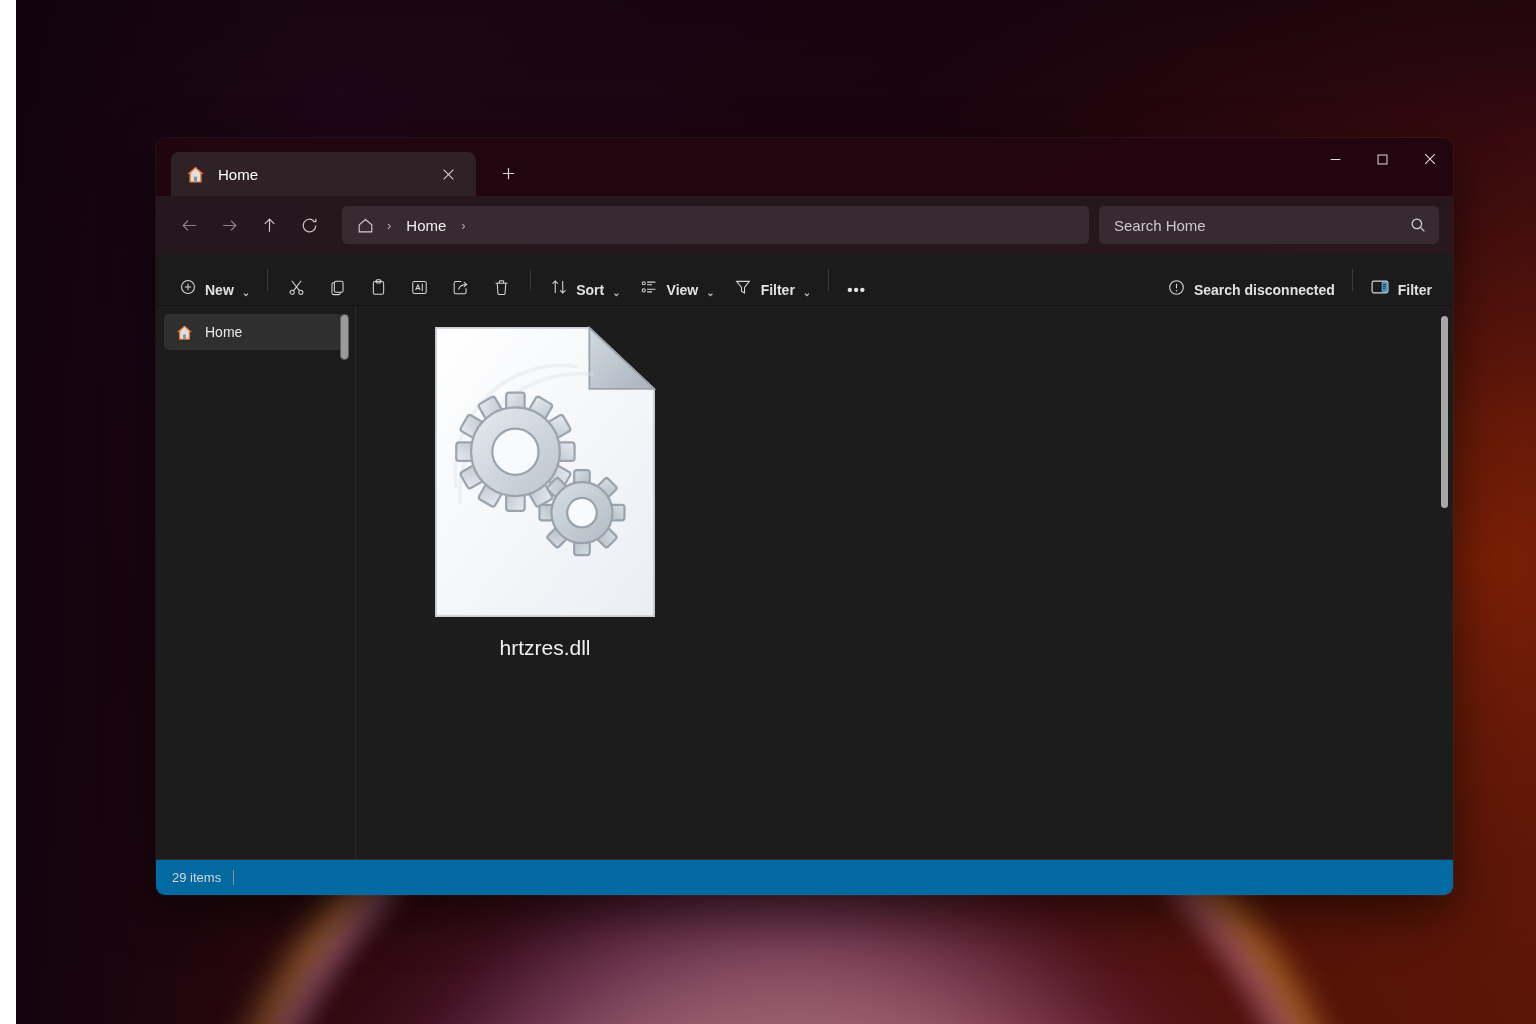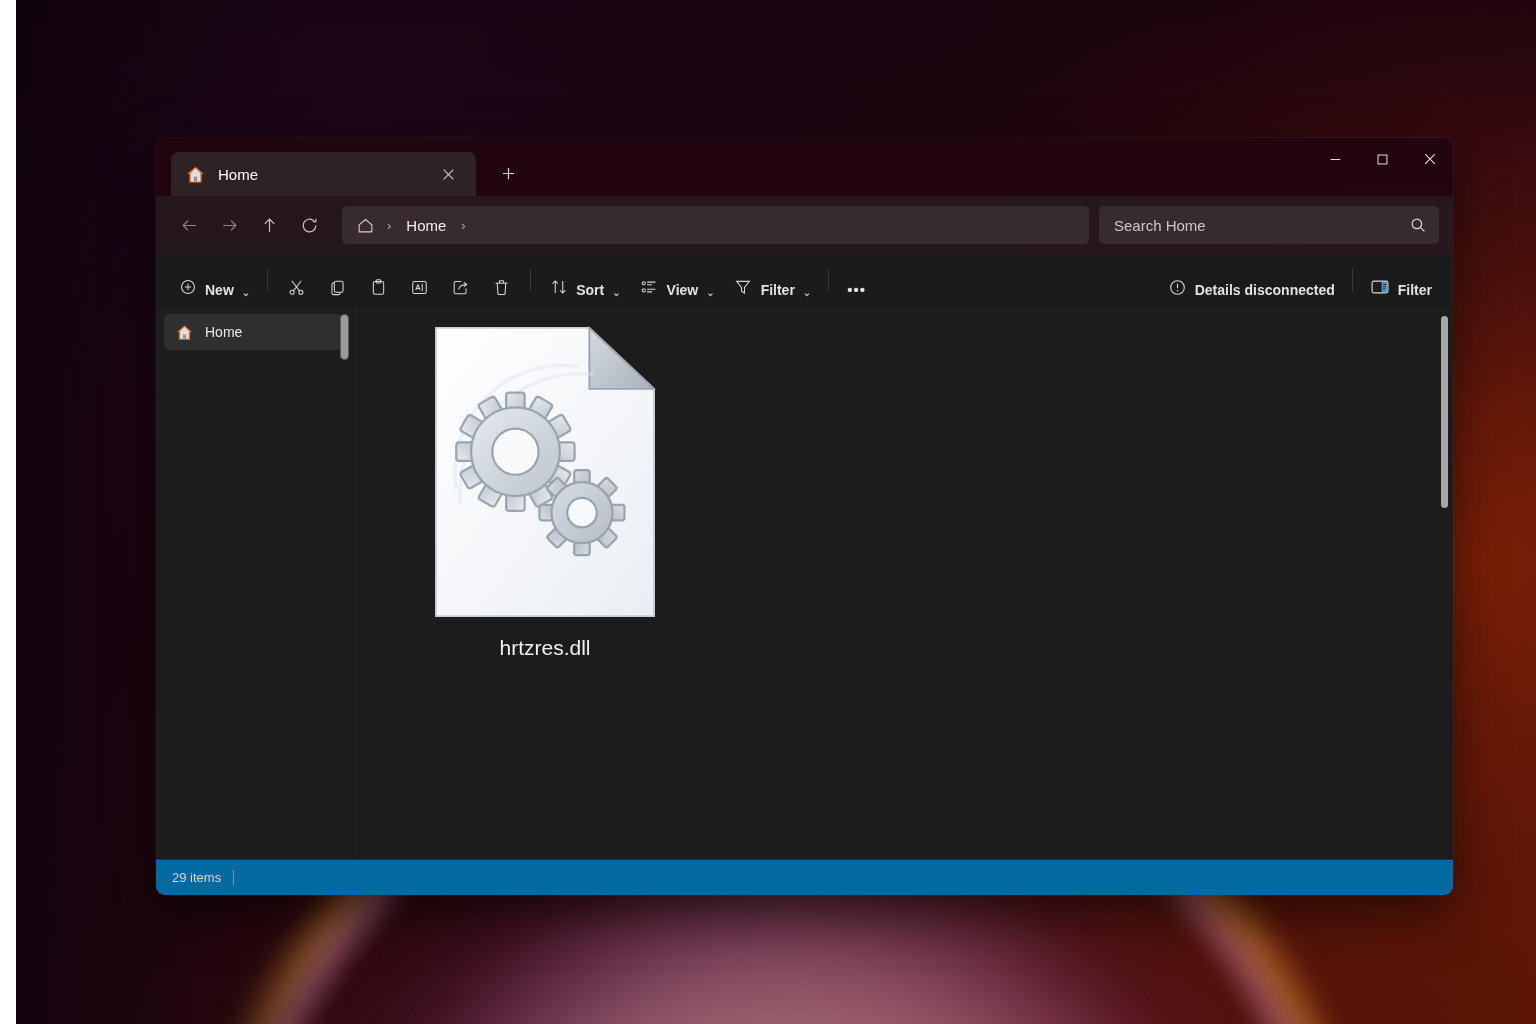--- a/index.html
+++ b/index.html
@@ -482,7 +482,7 @@
               <circle cx="12" cy="16.1" r="0.95" fill="currentColor" stroke="none"></circle>
           </svg>
         </span>
-        <span>Details disconnected</span>
+        <span>Search disconnected</span>
       </div>
 
       <div class="cmd-sep"></div>

